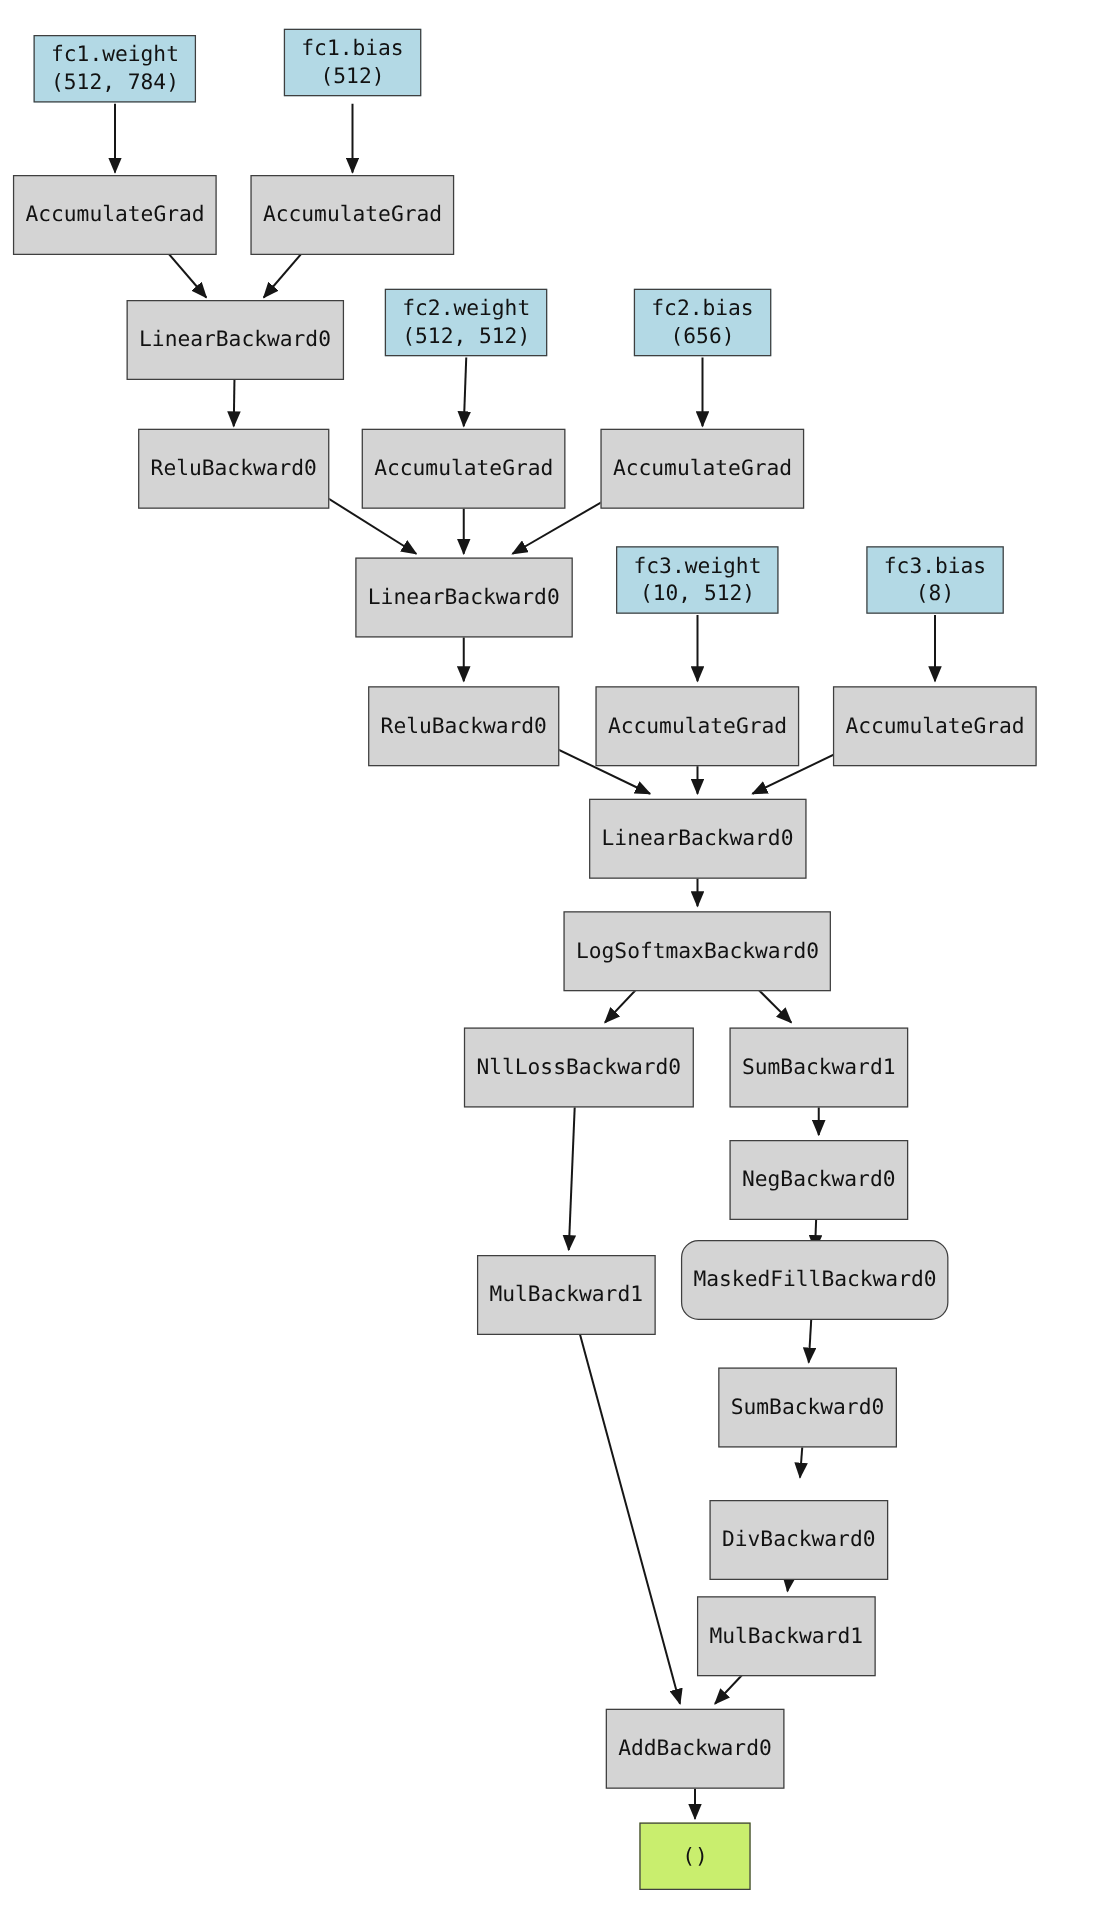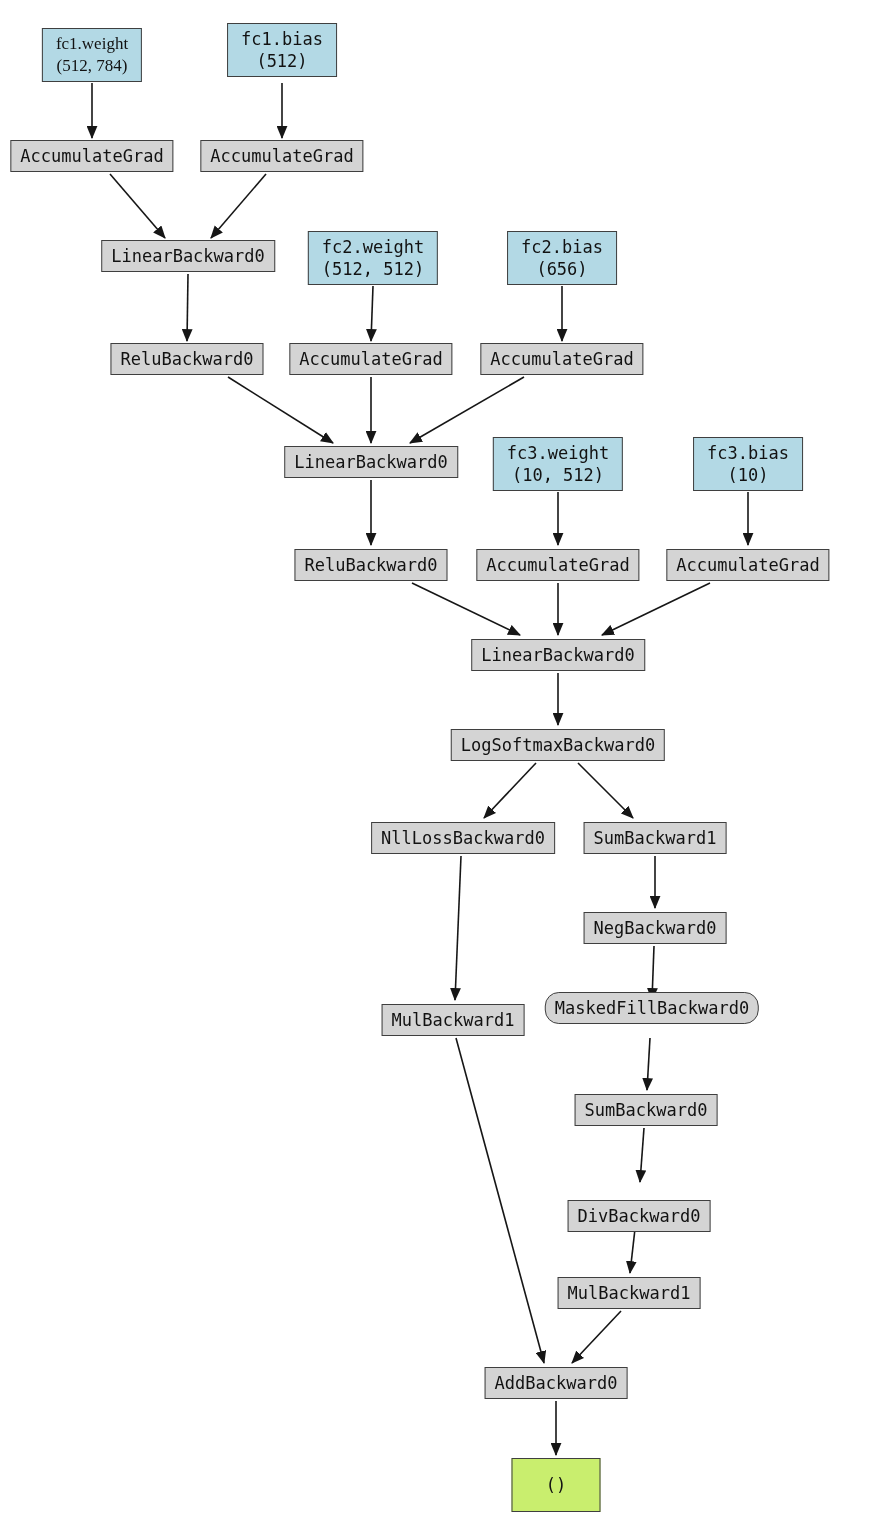--- a/index.html
+++ b/index.html
@@ -78,7 +78,7 @@
     <line class="edge" x1="556" y1="1401" x2="556" y2="1455" marker-end="url(#arrow)"></line>
   </svg>
 
-  <div class="node param" style="left:92px;  top:28px;font-family:Liberation Serif, serif;">fc1.weight
+  <div class="node param" style="left:92px;  top:28px;">fc1.weight
 (512, 784)</div>
   <div class="node param" style="left:282px; top:23px;">fc1.bias
 (512)</div>

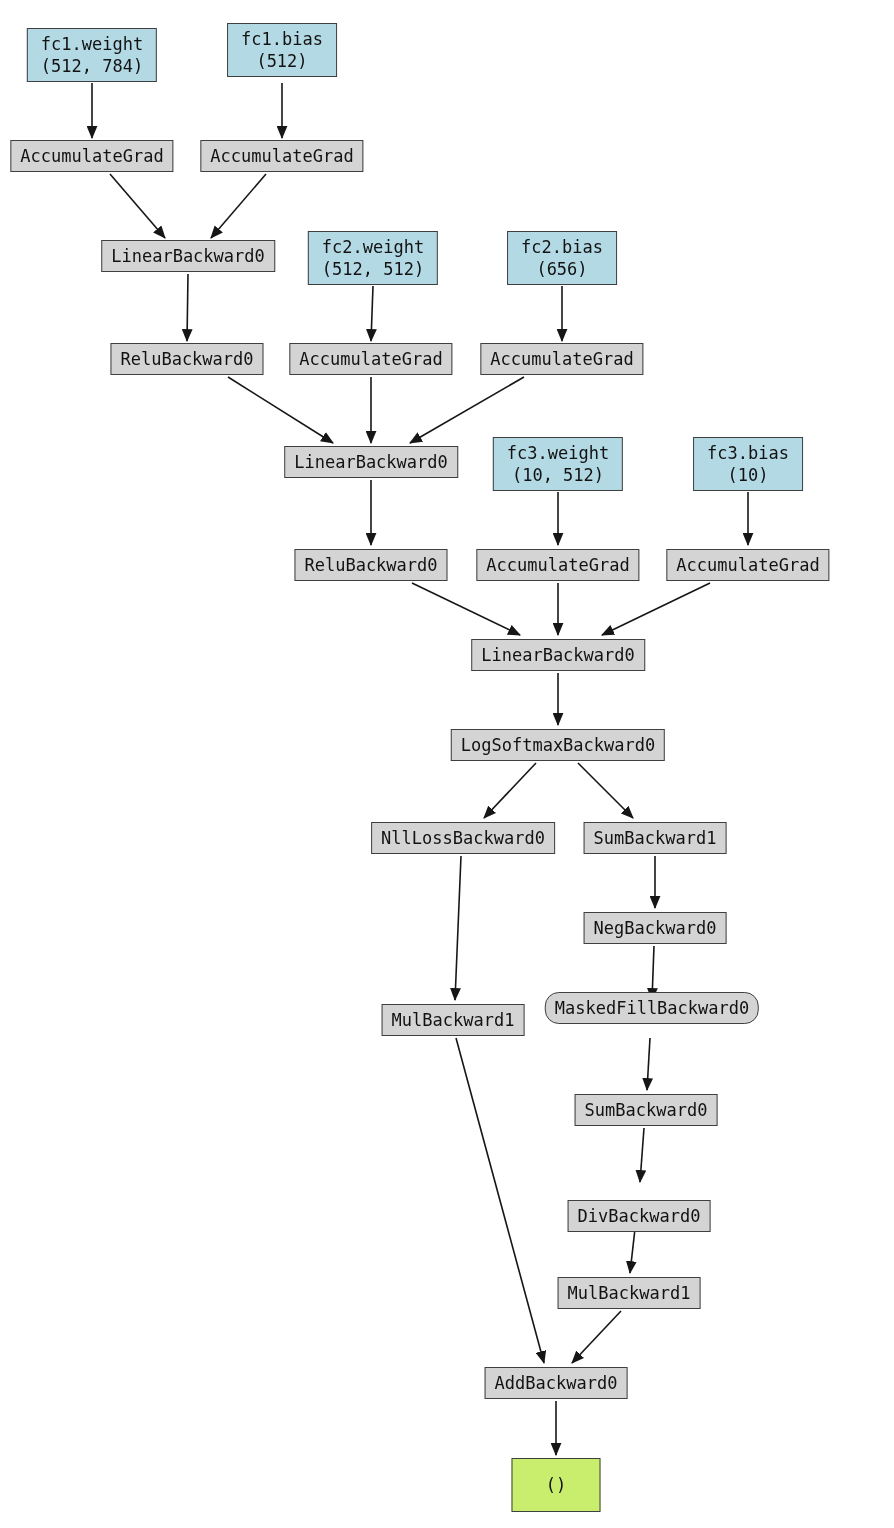--- a/index.html
+++ b/index.html
@@ -22,7 +22,7 @@
     color: #121212;
     font-size: 17px;
     line-height: 22px;
-    padding: 4px 9px;
+    padding: 20px 9px;
     text-align: center;
     white-space: pre-line;
   }

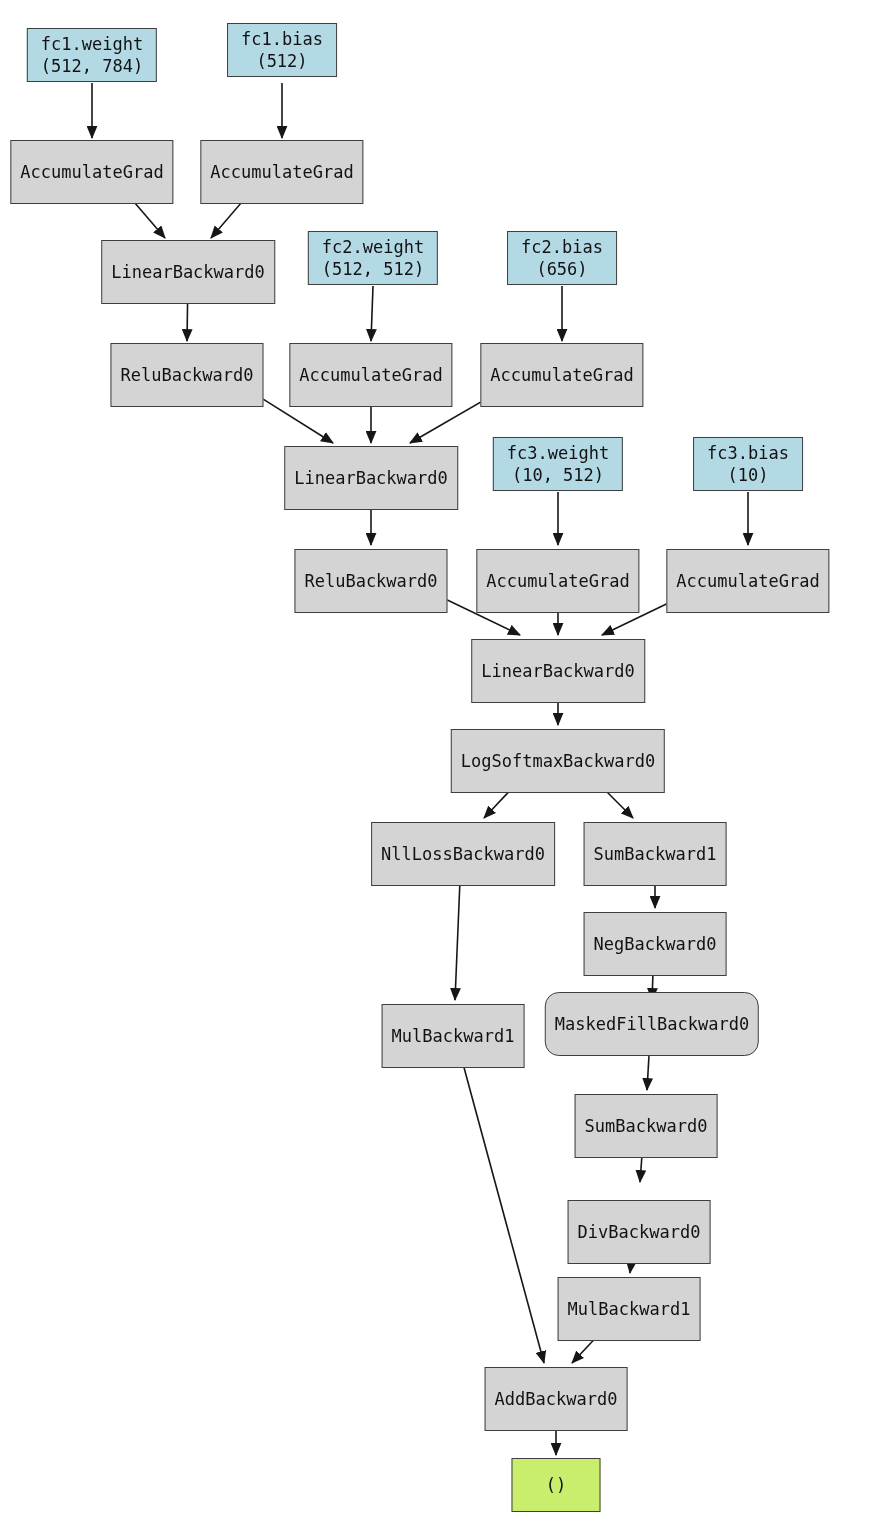--- a/index.html
+++ b/index.html
@@ -96,7 +96,7 @@
   <div class="node param" style="left:558px; top:437px;">fc3.weight
 (10, 512)</div>
   <div class="node param" style="left:748px; top:437px;">fc3.bias
-(10)</div>
+(8)</div>
   <div class="node" style="left:371px; top:549px;">ReluBackward0</div>
   <div class="node" style="left:558px; top:549px;">AccumulateGrad</div>
   <div class="node" style="left:748px; top:549px;">AccumulateGrad</div>

